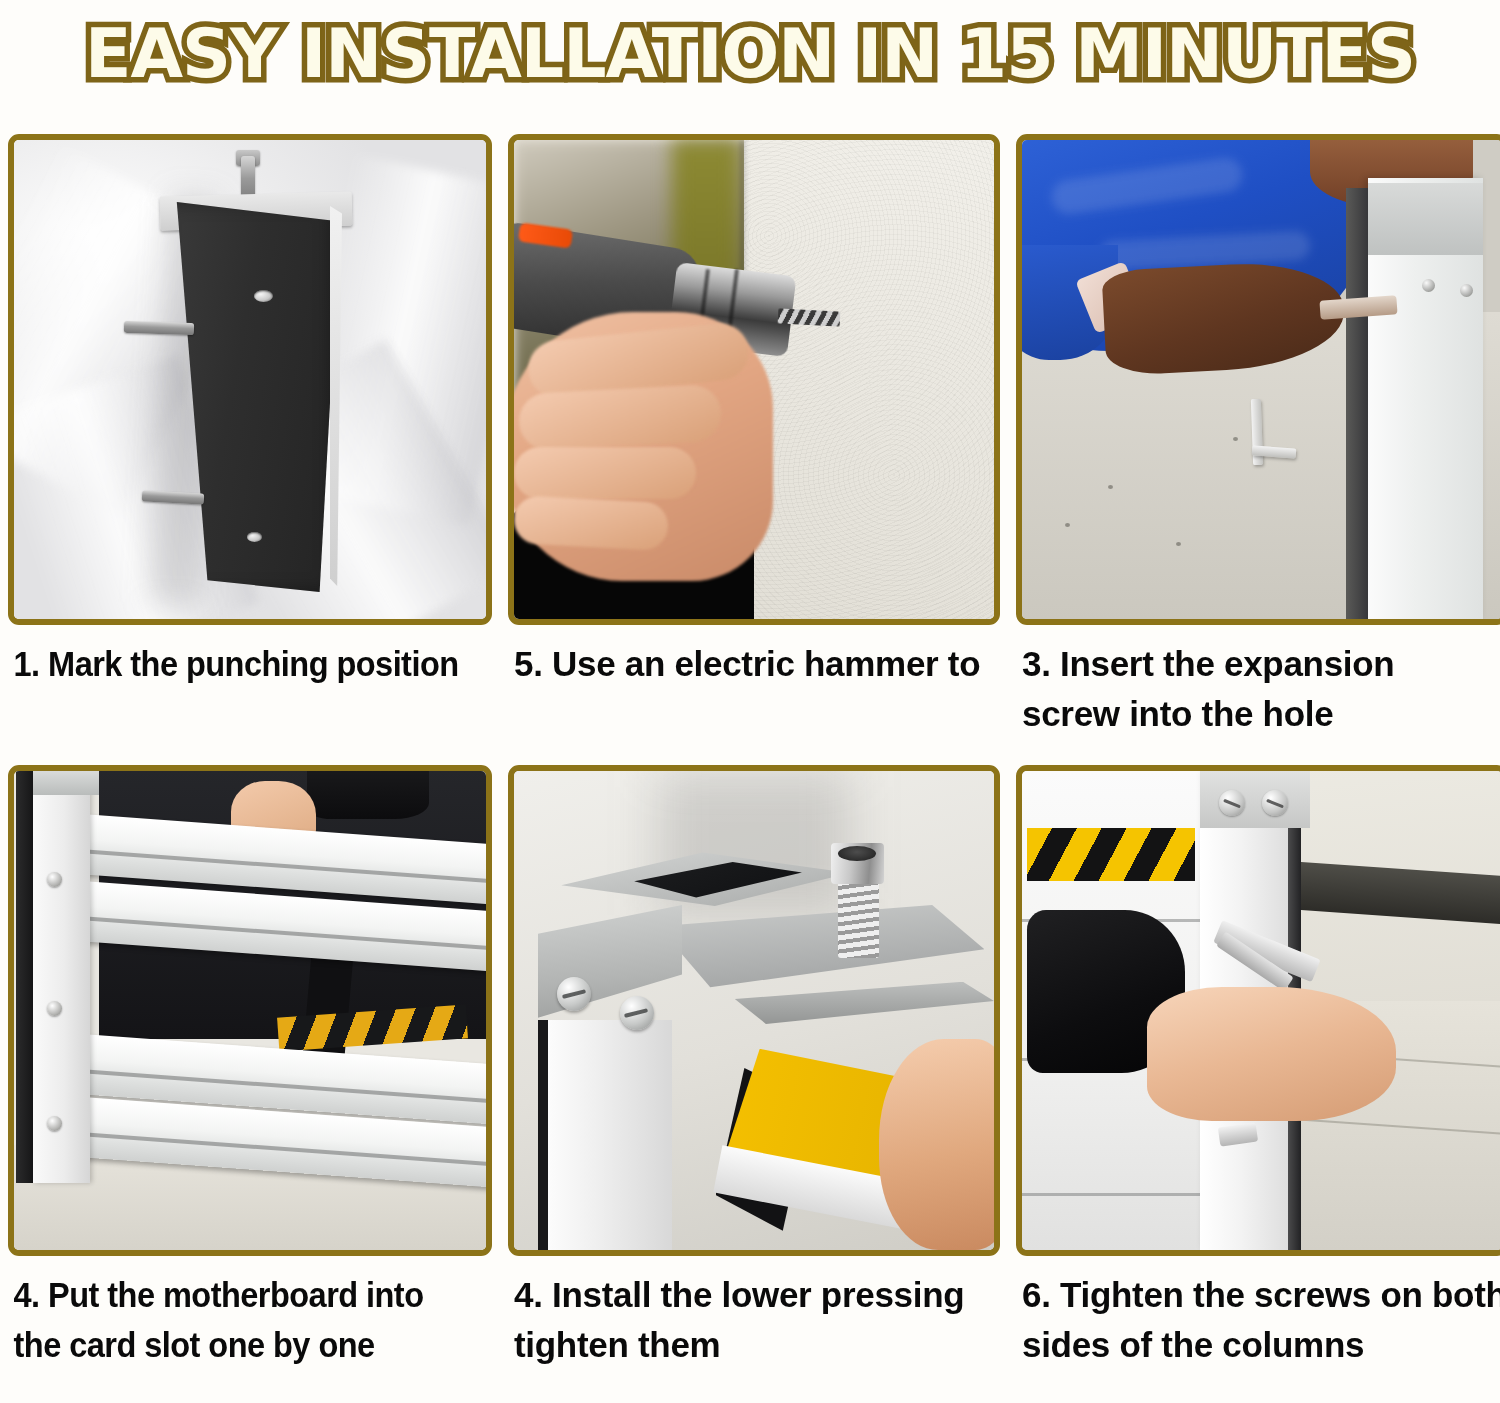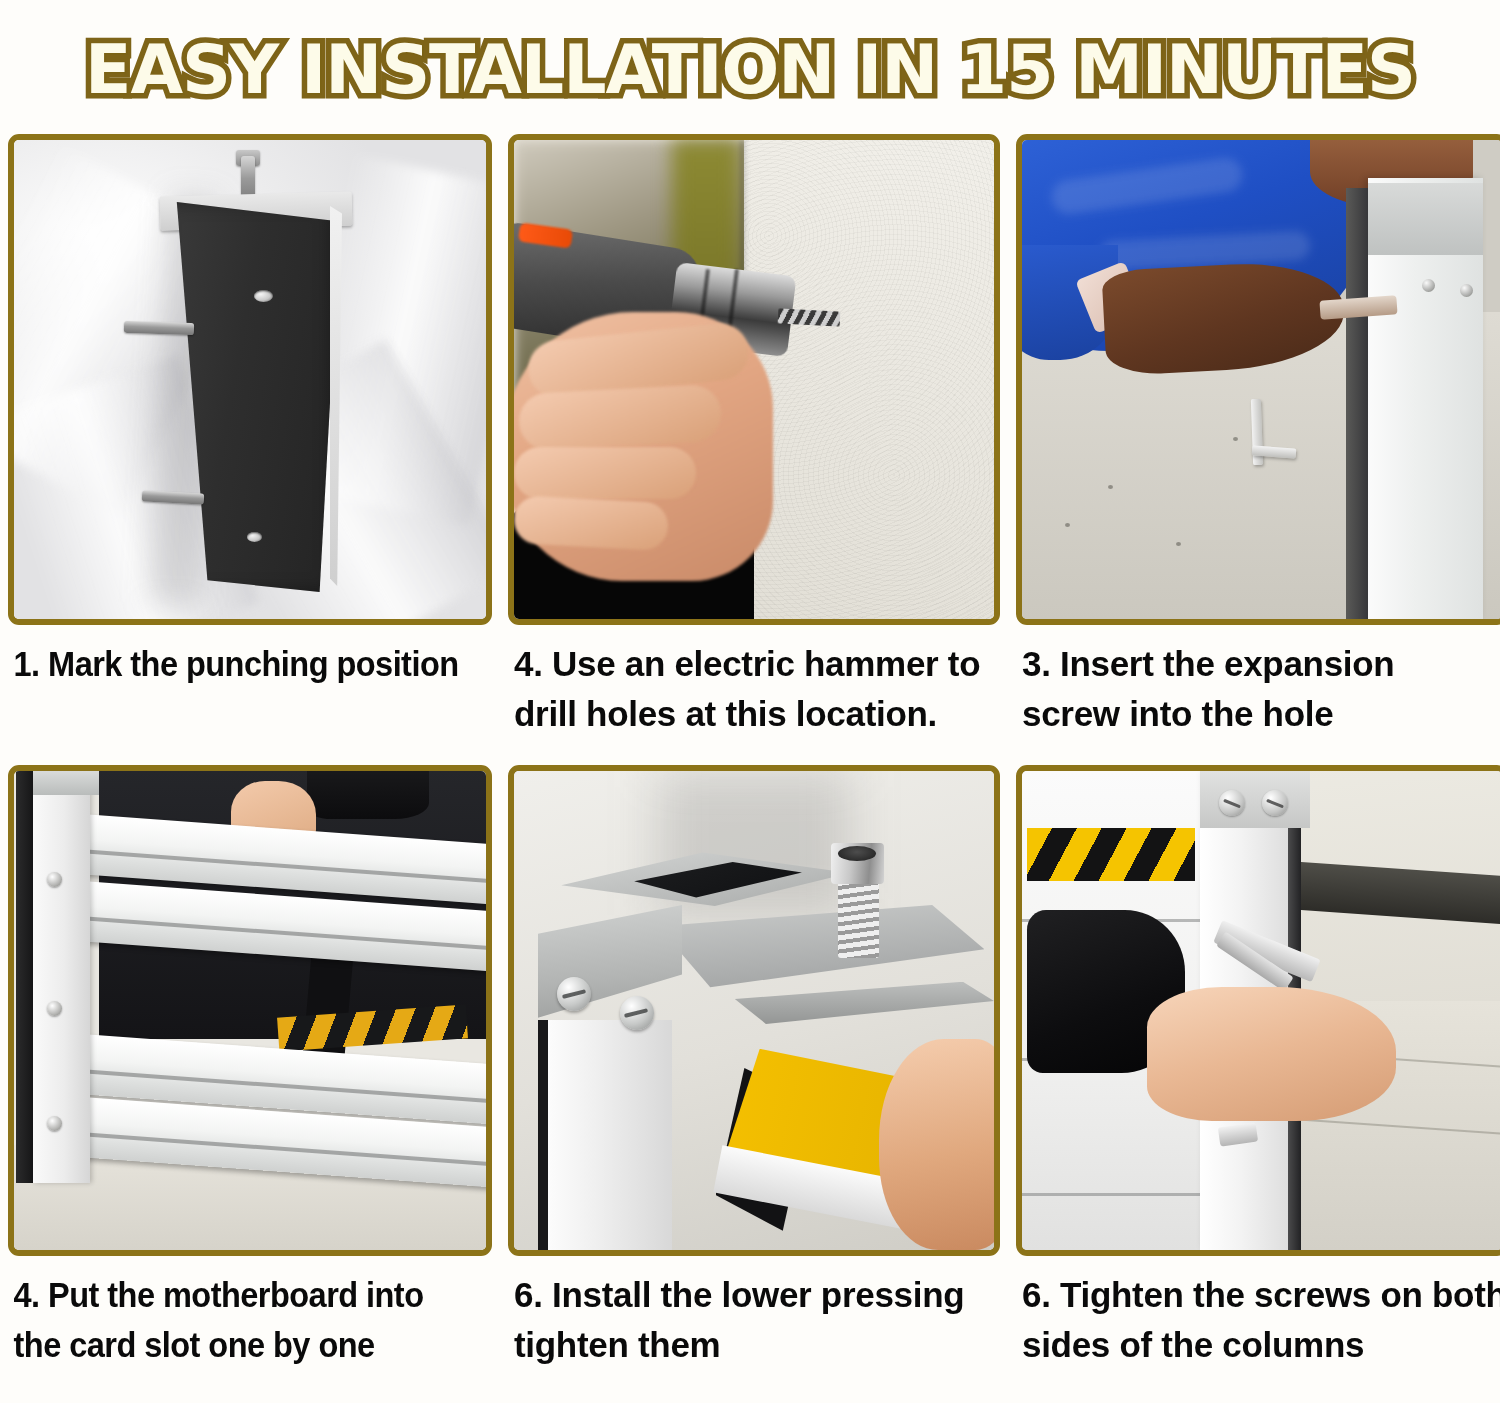--- a/index.html
+++ b/index.html
@@ -22,7 +22,7 @@
   
   .title-bar {
     position: absolute;
-    left: 0; top: 16px;
+    left: 0; top: 0;
     width: 1500px;
     height: 108px;
     display: flex;

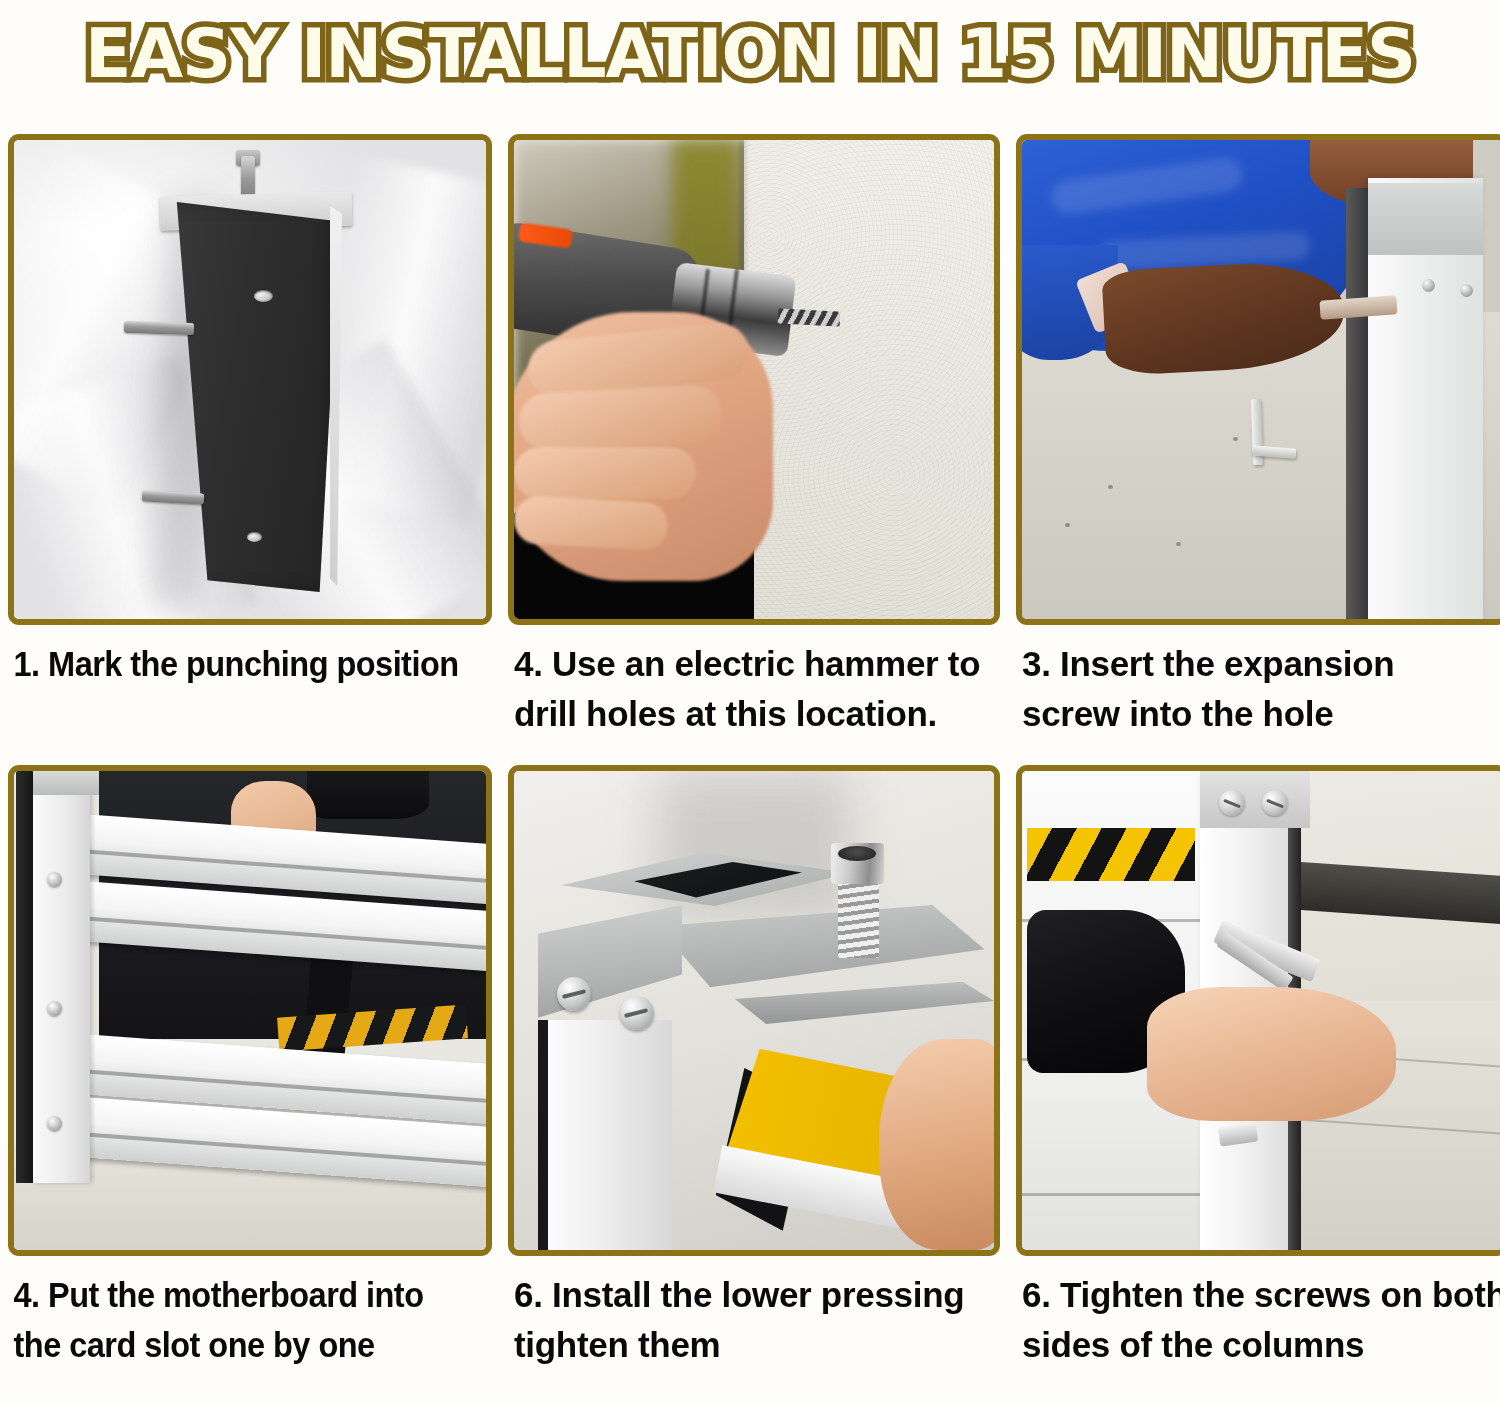--- a/index.html
+++ b/index.html
@@ -641,7 +641,7 @@
       <span class="ln">1. Mark the punching position</span>
     </div>
     <div class="caption norm cap-row-1">
-      <span class="ln">4. Use an electric hammer to</span>
+      <span class="ln">5. Use an electric hammer to</span>
       <span class="ln">drill holes at this location.</span>
     </div>
     <div class="caption norm cap-row-1">

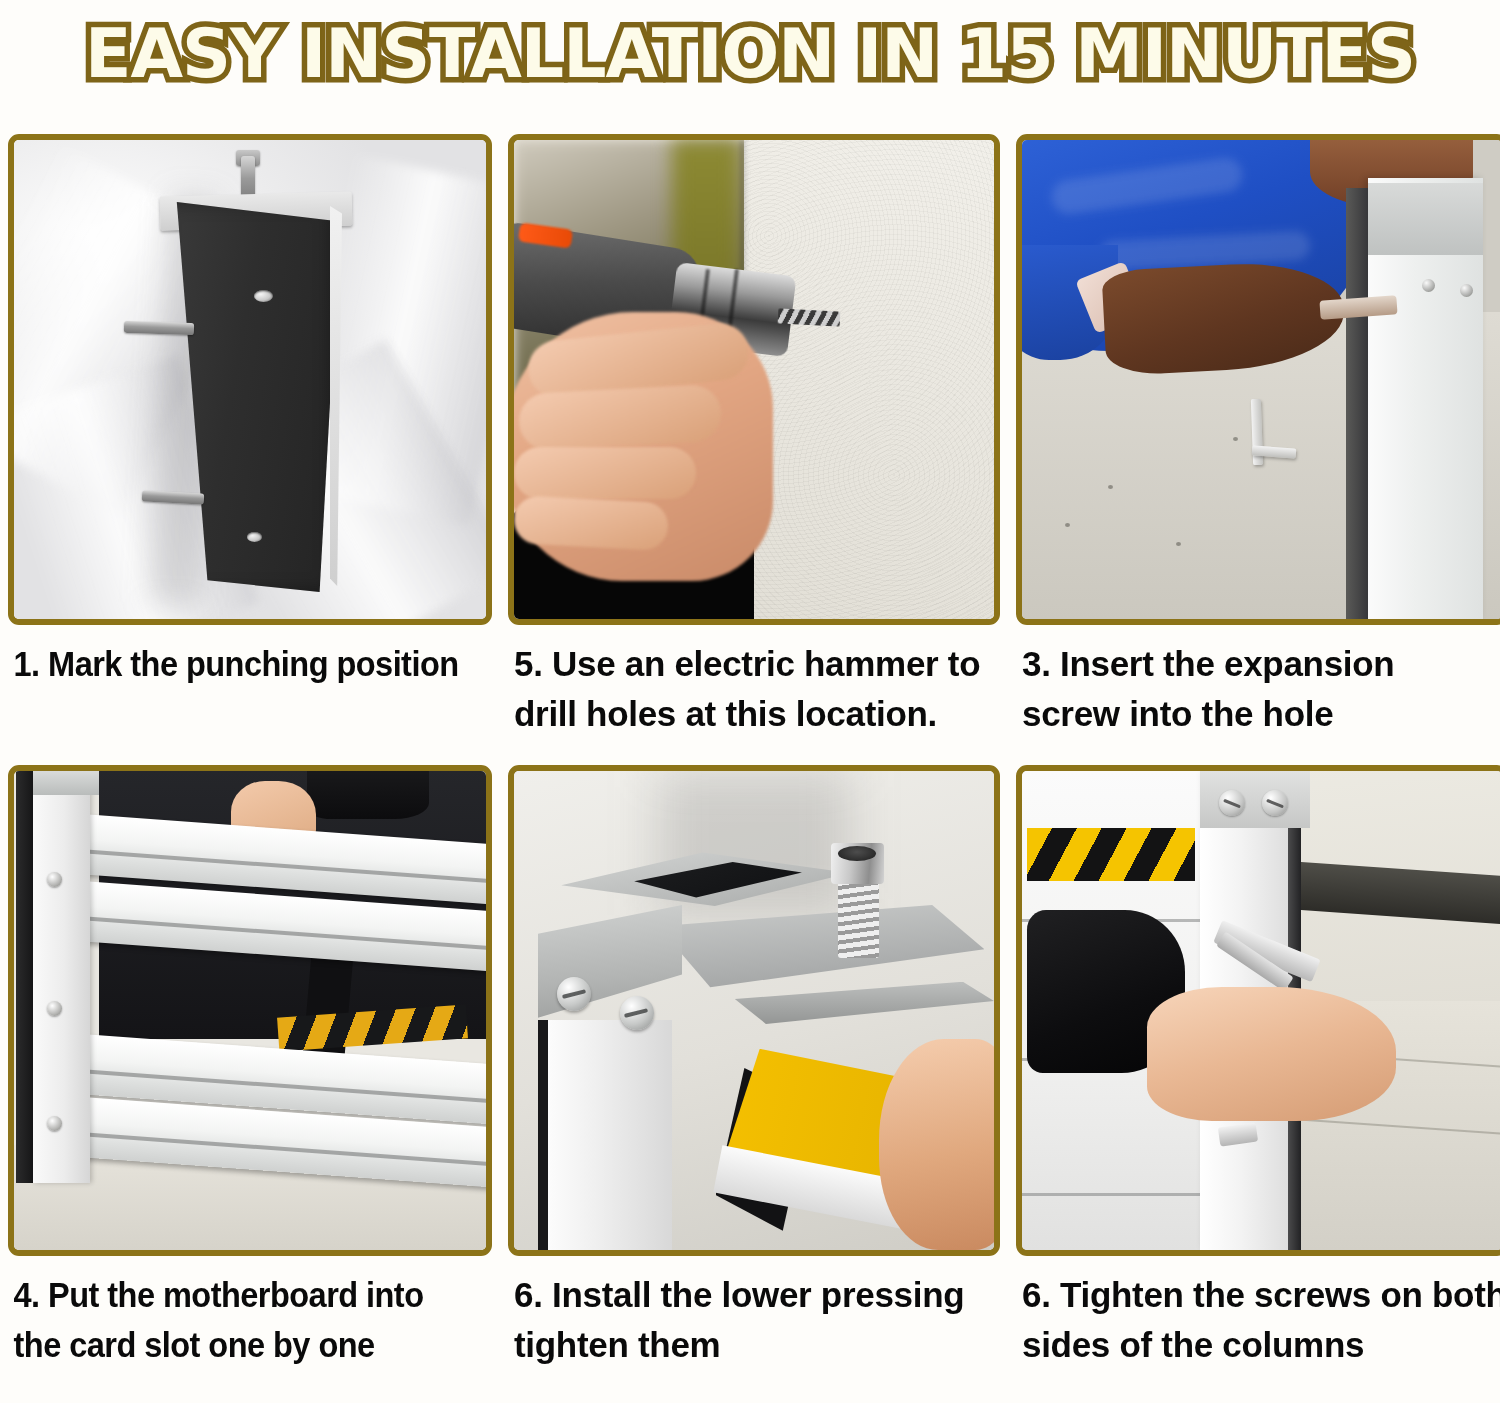--- a/index.html
+++ b/index.html
@@ -642,7 +642,6 @@
     </div>
     <div class="caption norm cap-row-1">
       <span class="ln">5. Use an electric hammer to</span>
-      <span class="ln">drill holes at this location.</span>
     </div>
     <div class="caption norm cap-row-1">
       <span class="ln">3. Insert the expansion</span>

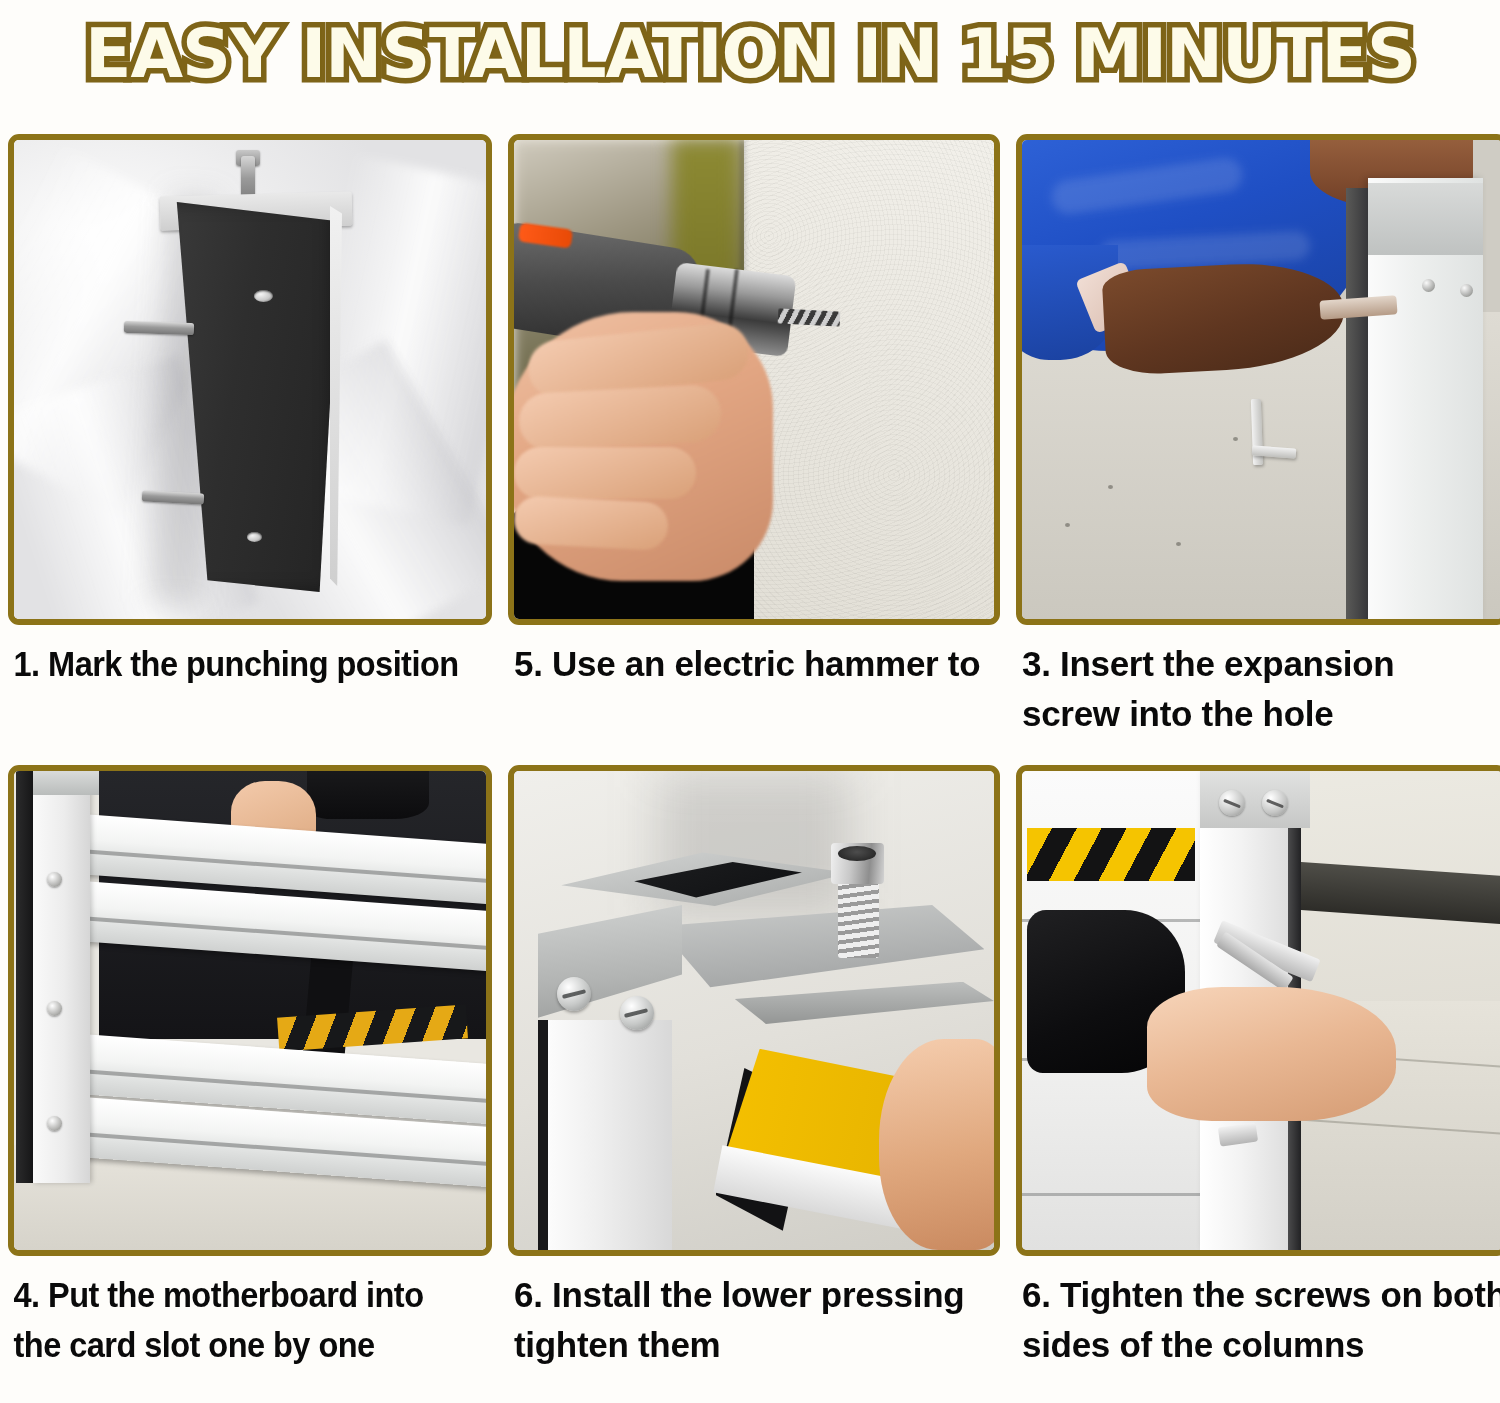--- a/index.html
+++ b/index.html
@@ -730,7 +730,7 @@
       <span class="ln">the card slot one by one</span>
     </div>
     <div class="caption norm cap-row-2">
-      <span class="ln">6. Install the lower pressing</span>
+      <span class="ln">4. Install the lower pressing</span>
       <span class="ln">tighten them</span>
     </div>
     <div class="caption norm cap-row-2">

